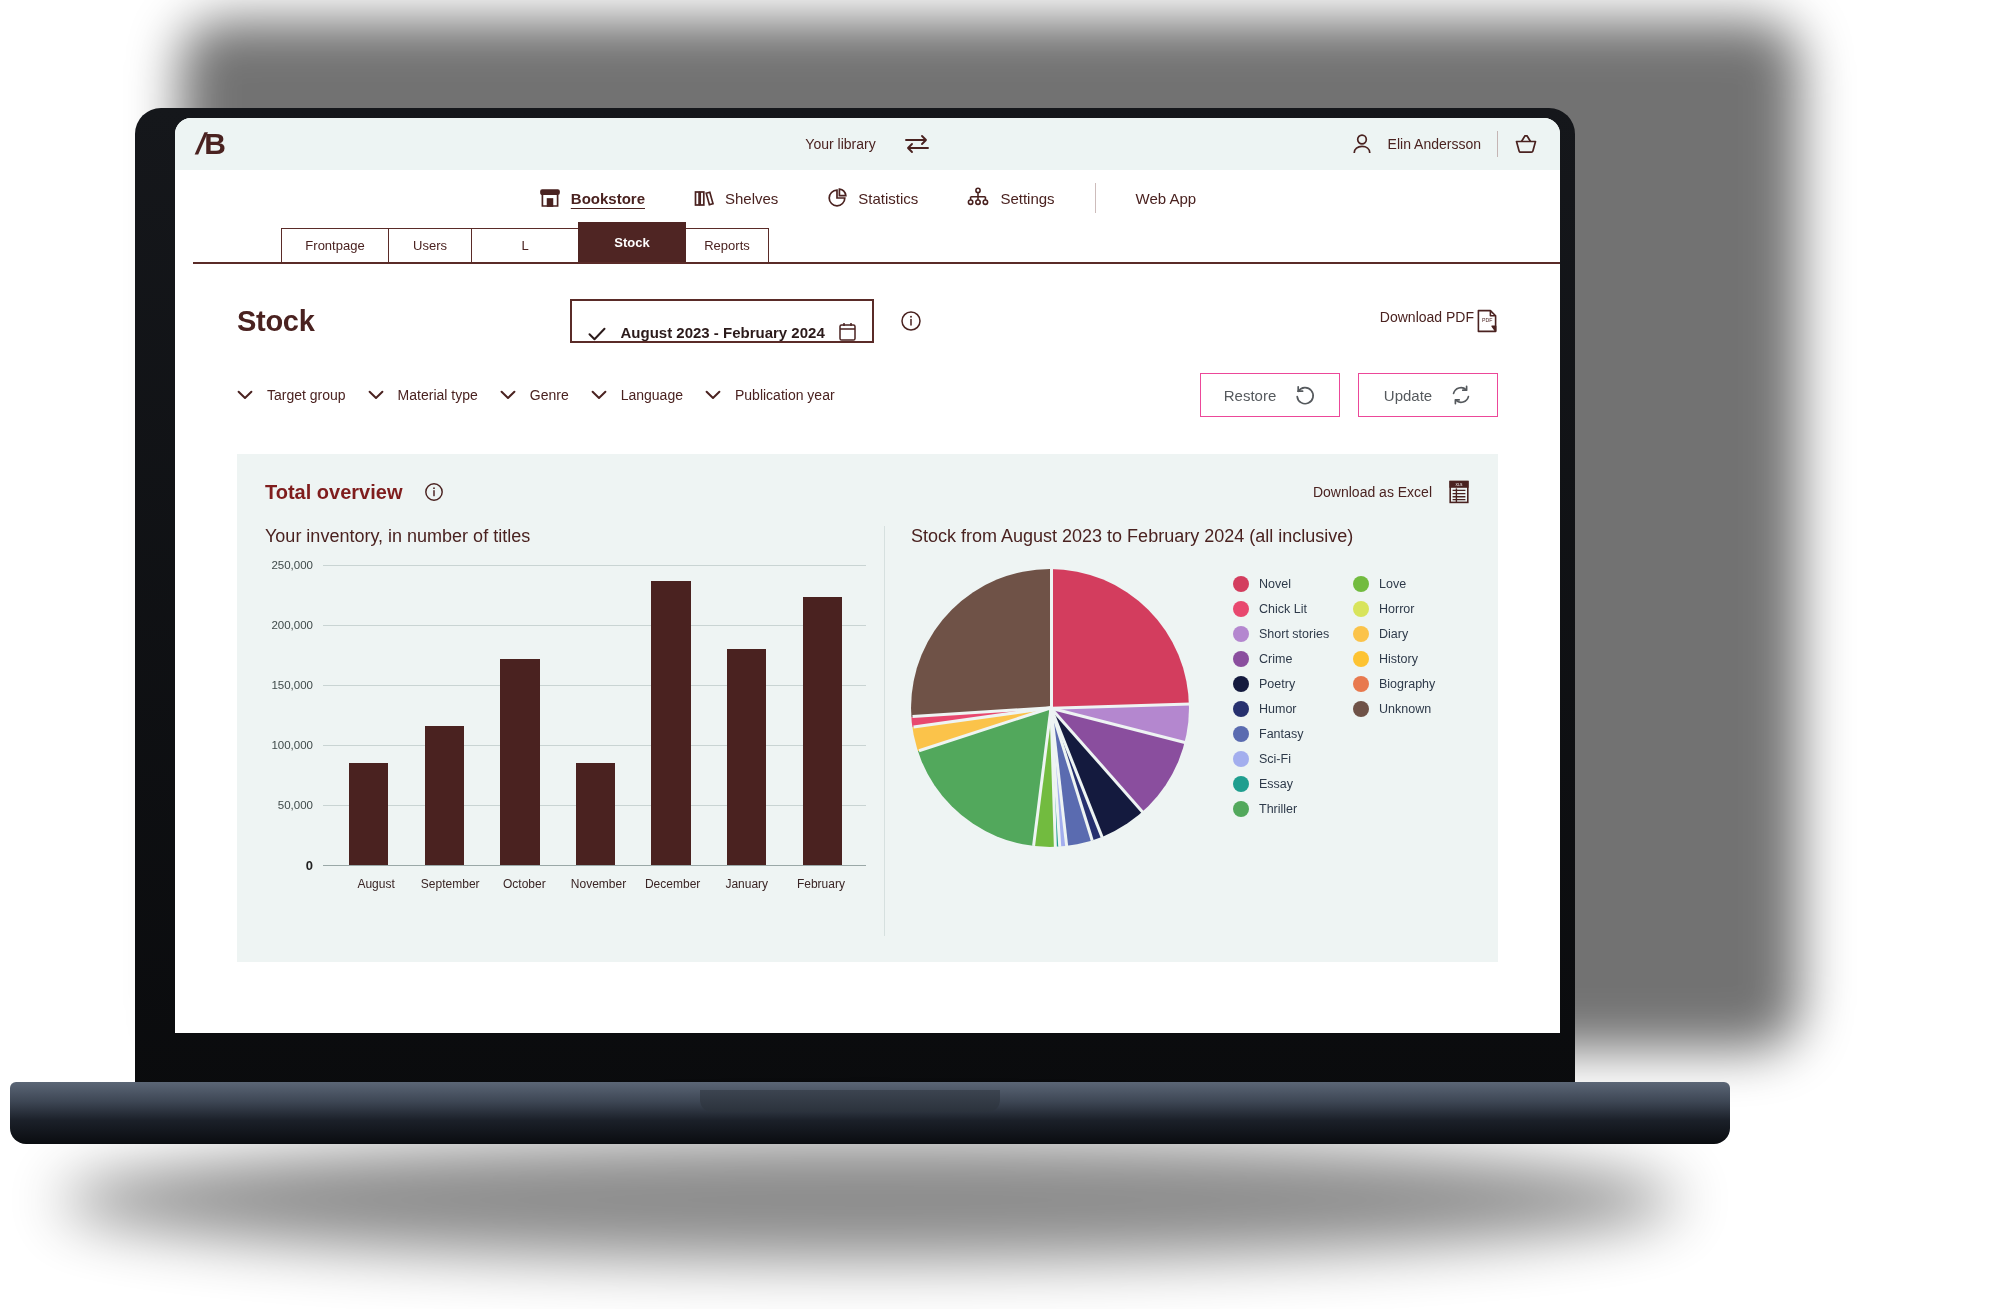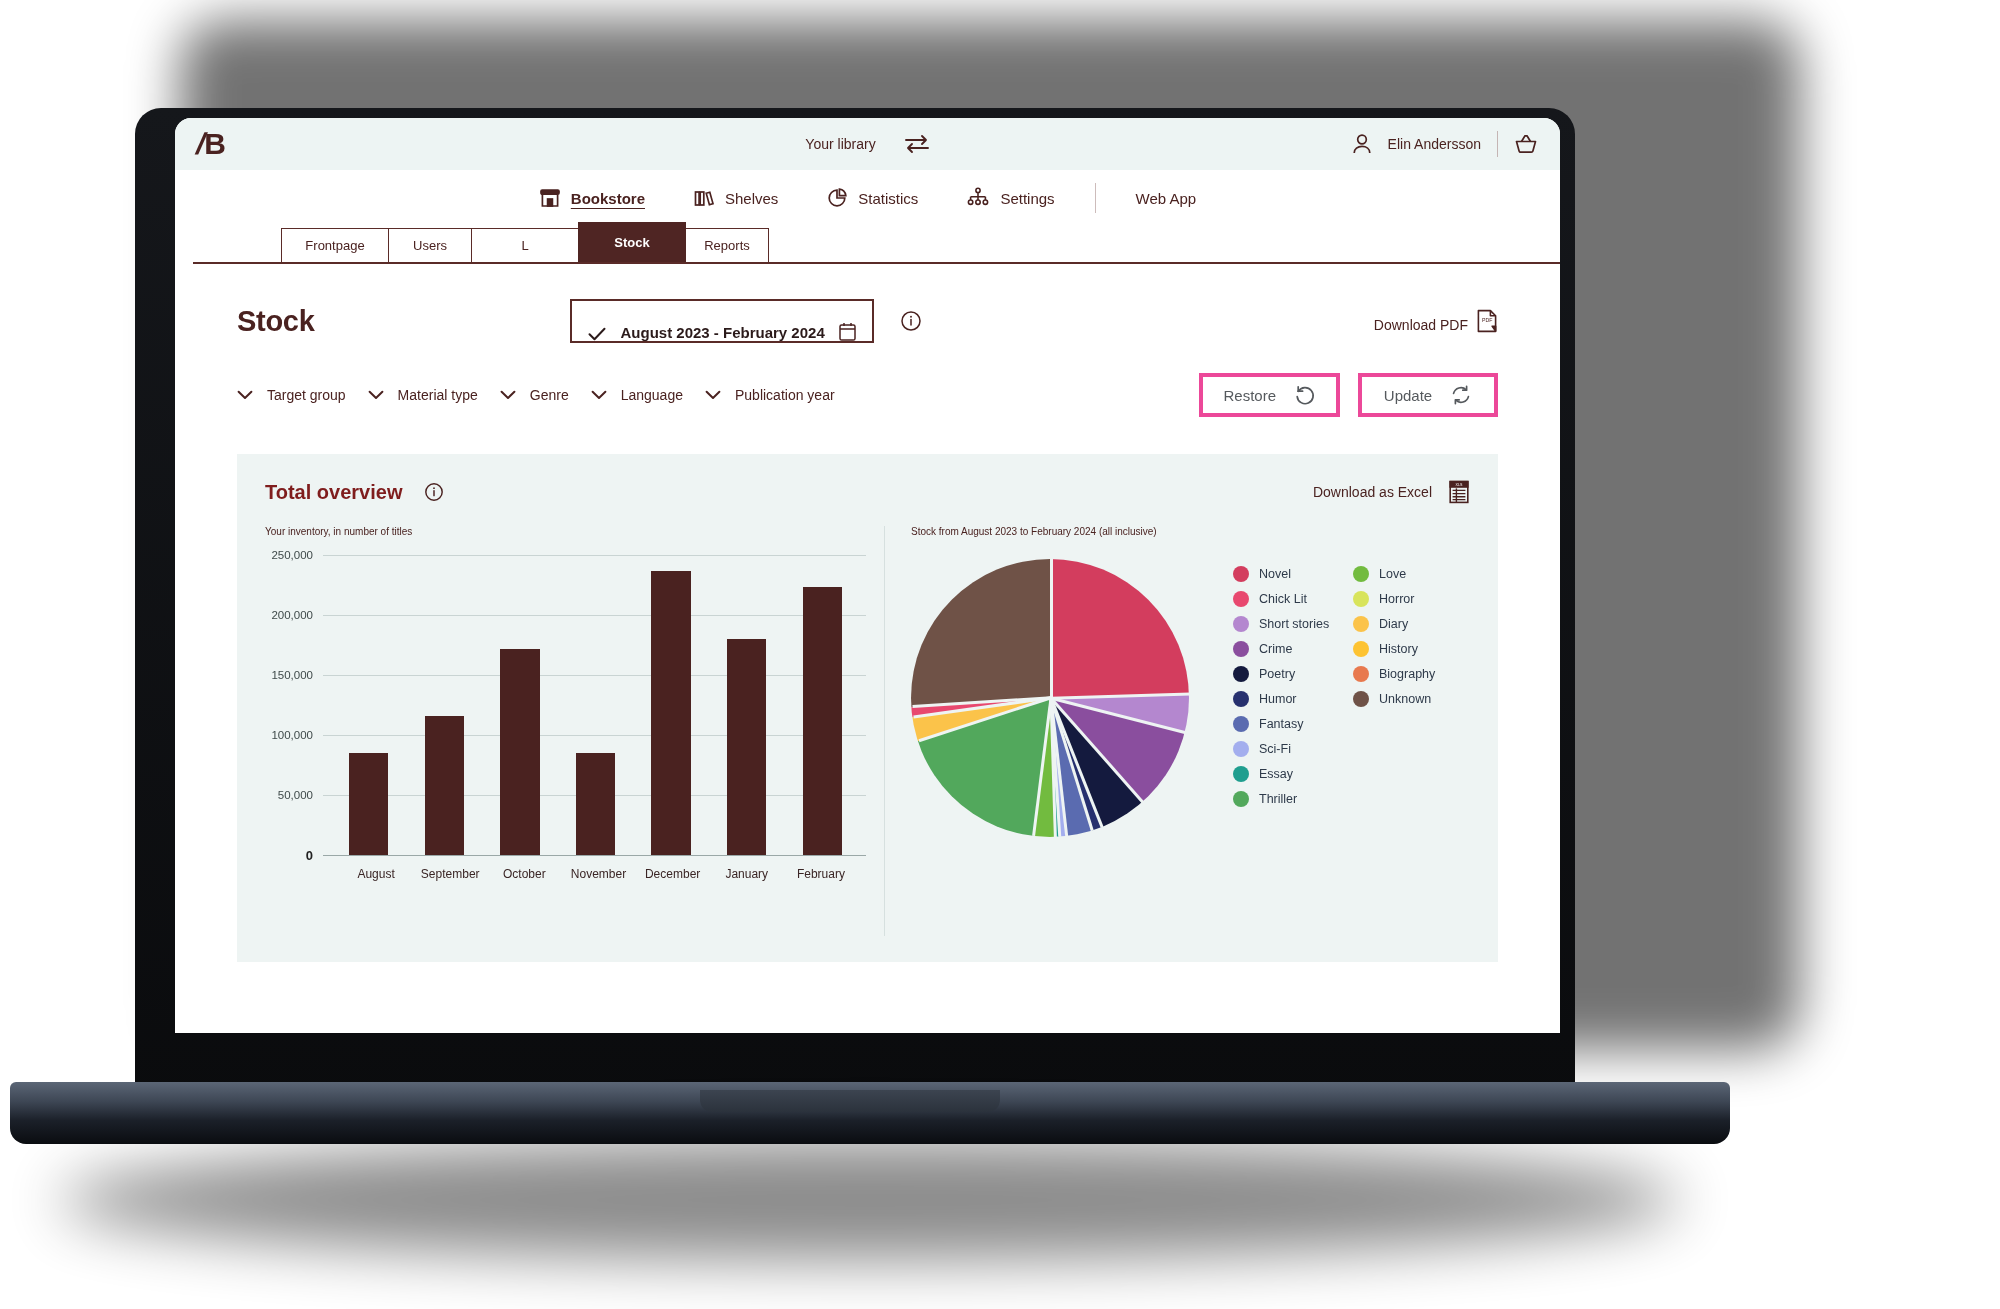--- a/index.html
+++ b/index.html
@@ -116,7 +116,7 @@
   .daterange .dtxt{ font-size:15px; font-weight:bold; color:#2b1a1a; flex:1; }
   .info-i{ margin-left:26px; cursor:pointer; }
   .dl-pdf{
-    margin-left:auto; display:flex; align-items:flex-end; gap:8px;
+    margin-left:auto; display:flex; align-items:flex-start; gap:2px;
     font-size:14px; color:#4a2220; cursor:pointer;
   }
 

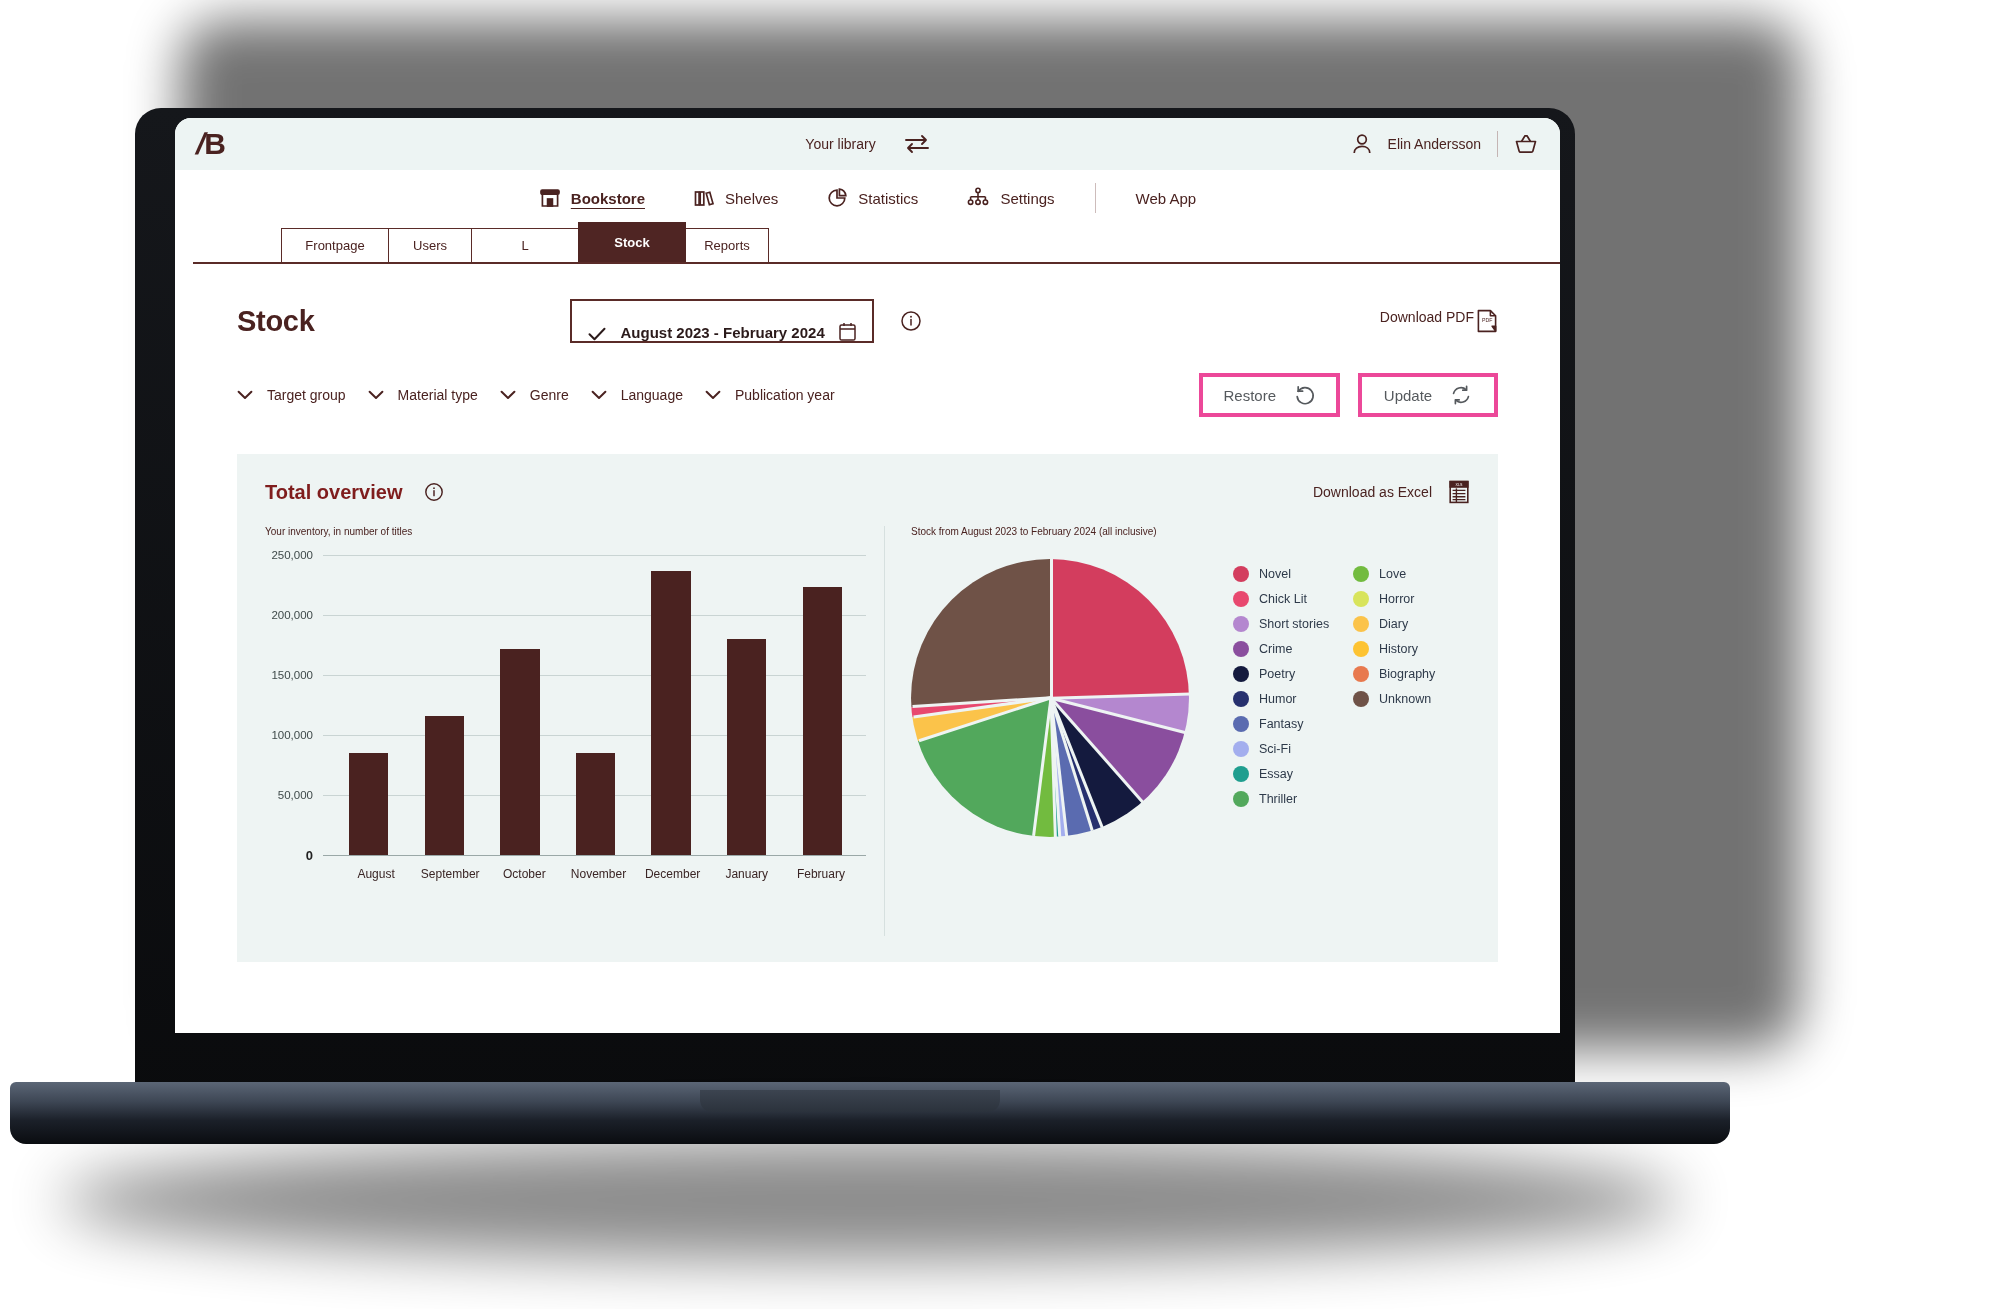--- a/index.html
+++ b/index.html
@@ -130,7 +130,7 @@
   .btns{ margin-left:auto; display:flex; gap:18px; }
   .btn{
     display:flex; align-items:center; justify-content:center; gap:18px;
-    border:4px solid #ec4899; background:#fff; height:44px; padding:0 20px;
+    border:1px solid #ec4899; background:#fff; height:44px; padding:0 20px;
     min-width:140px; font-size:15px; color:#55595d; cursor:pointer;
   }
 

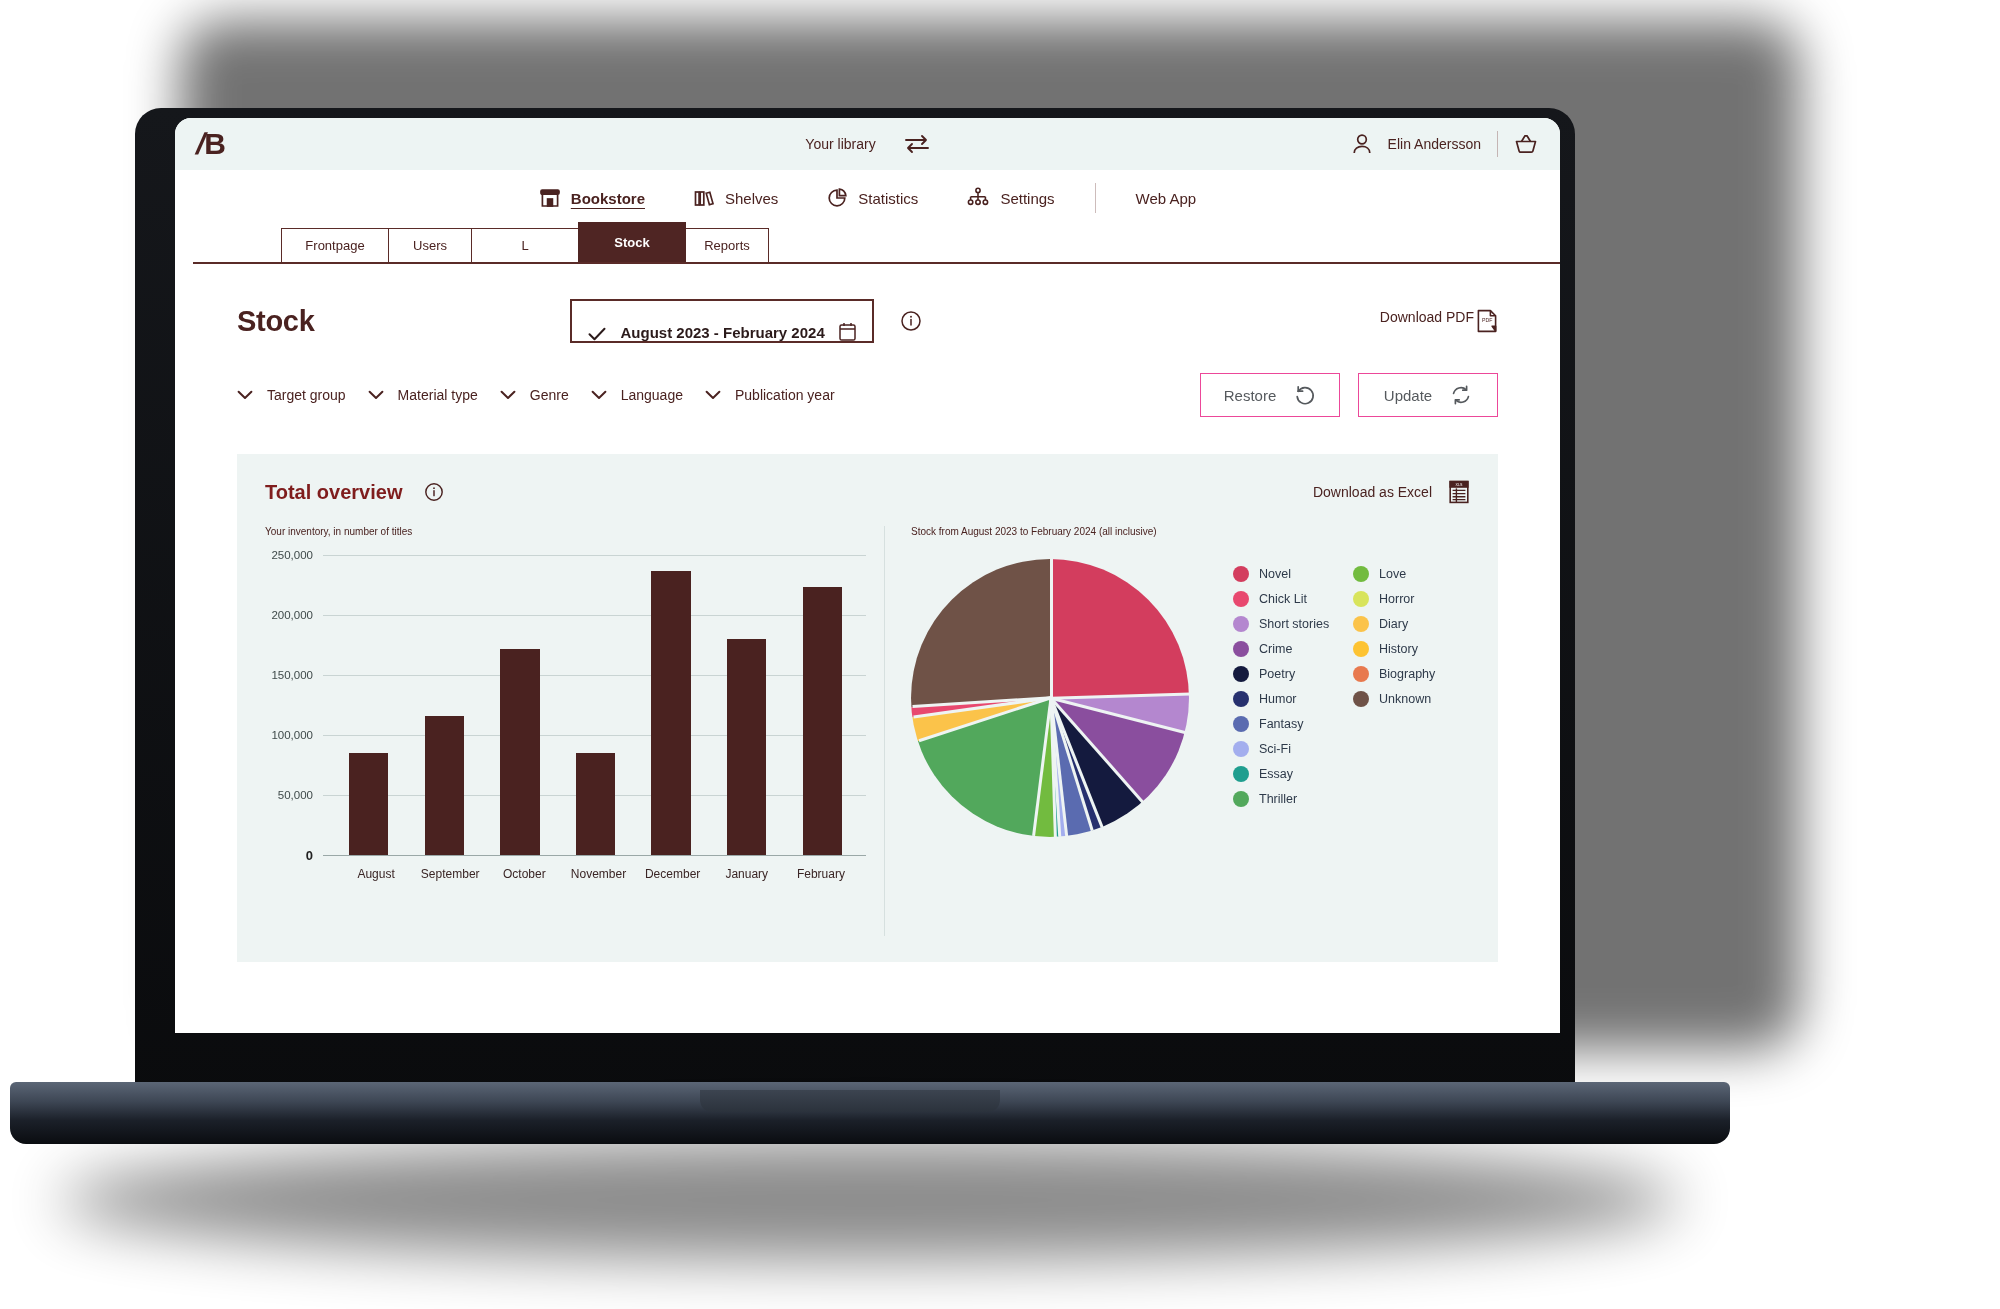--- a/index.html
+++ b/index.html
@@ -149,7 +149,7 @@
   .charts{ display:flex; margin-top:22px; height:410px; }
   .chart-left{ width:620px; padding-right:18px; border-right:1px solid #d6e0df; }
   .chart-right{ flex:1; padding-left:26px; display:flex; flex-direction:column; }
-  .chart-sub{ font-size:10px; color:#4a2220; margin-bottom:18px; }
+  .chart-sub{ font-size:18px; color:#4a2220; margin-bottom:18px; }
 
   
   .barwrap{ position:relative; height:300px; margin-left:58px; }

